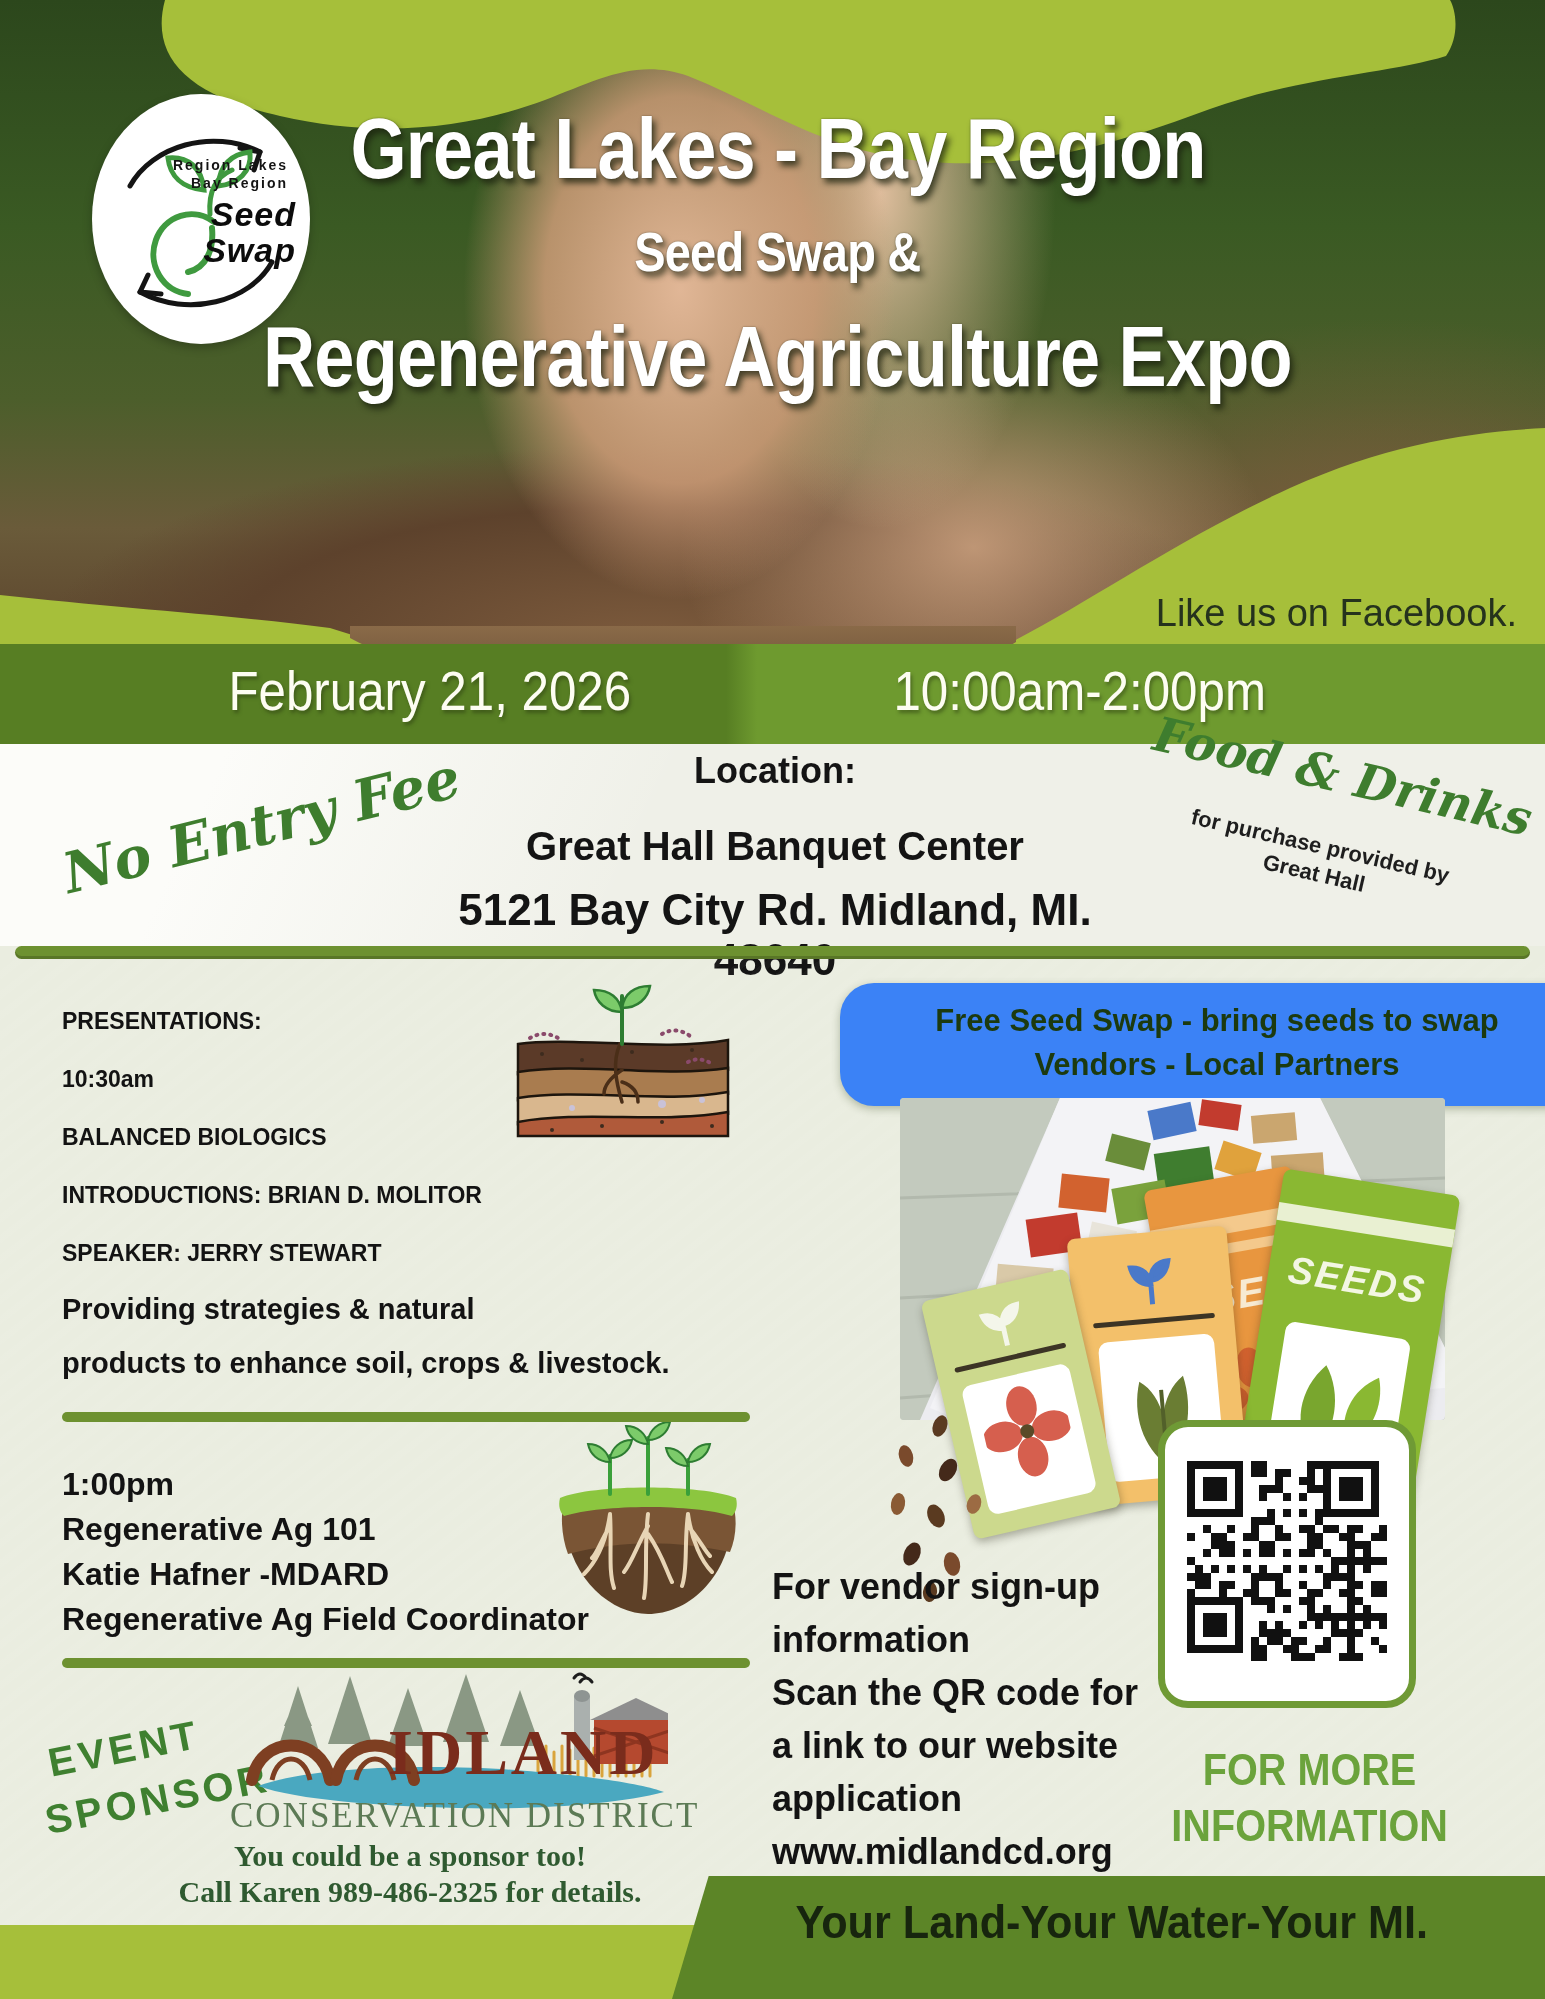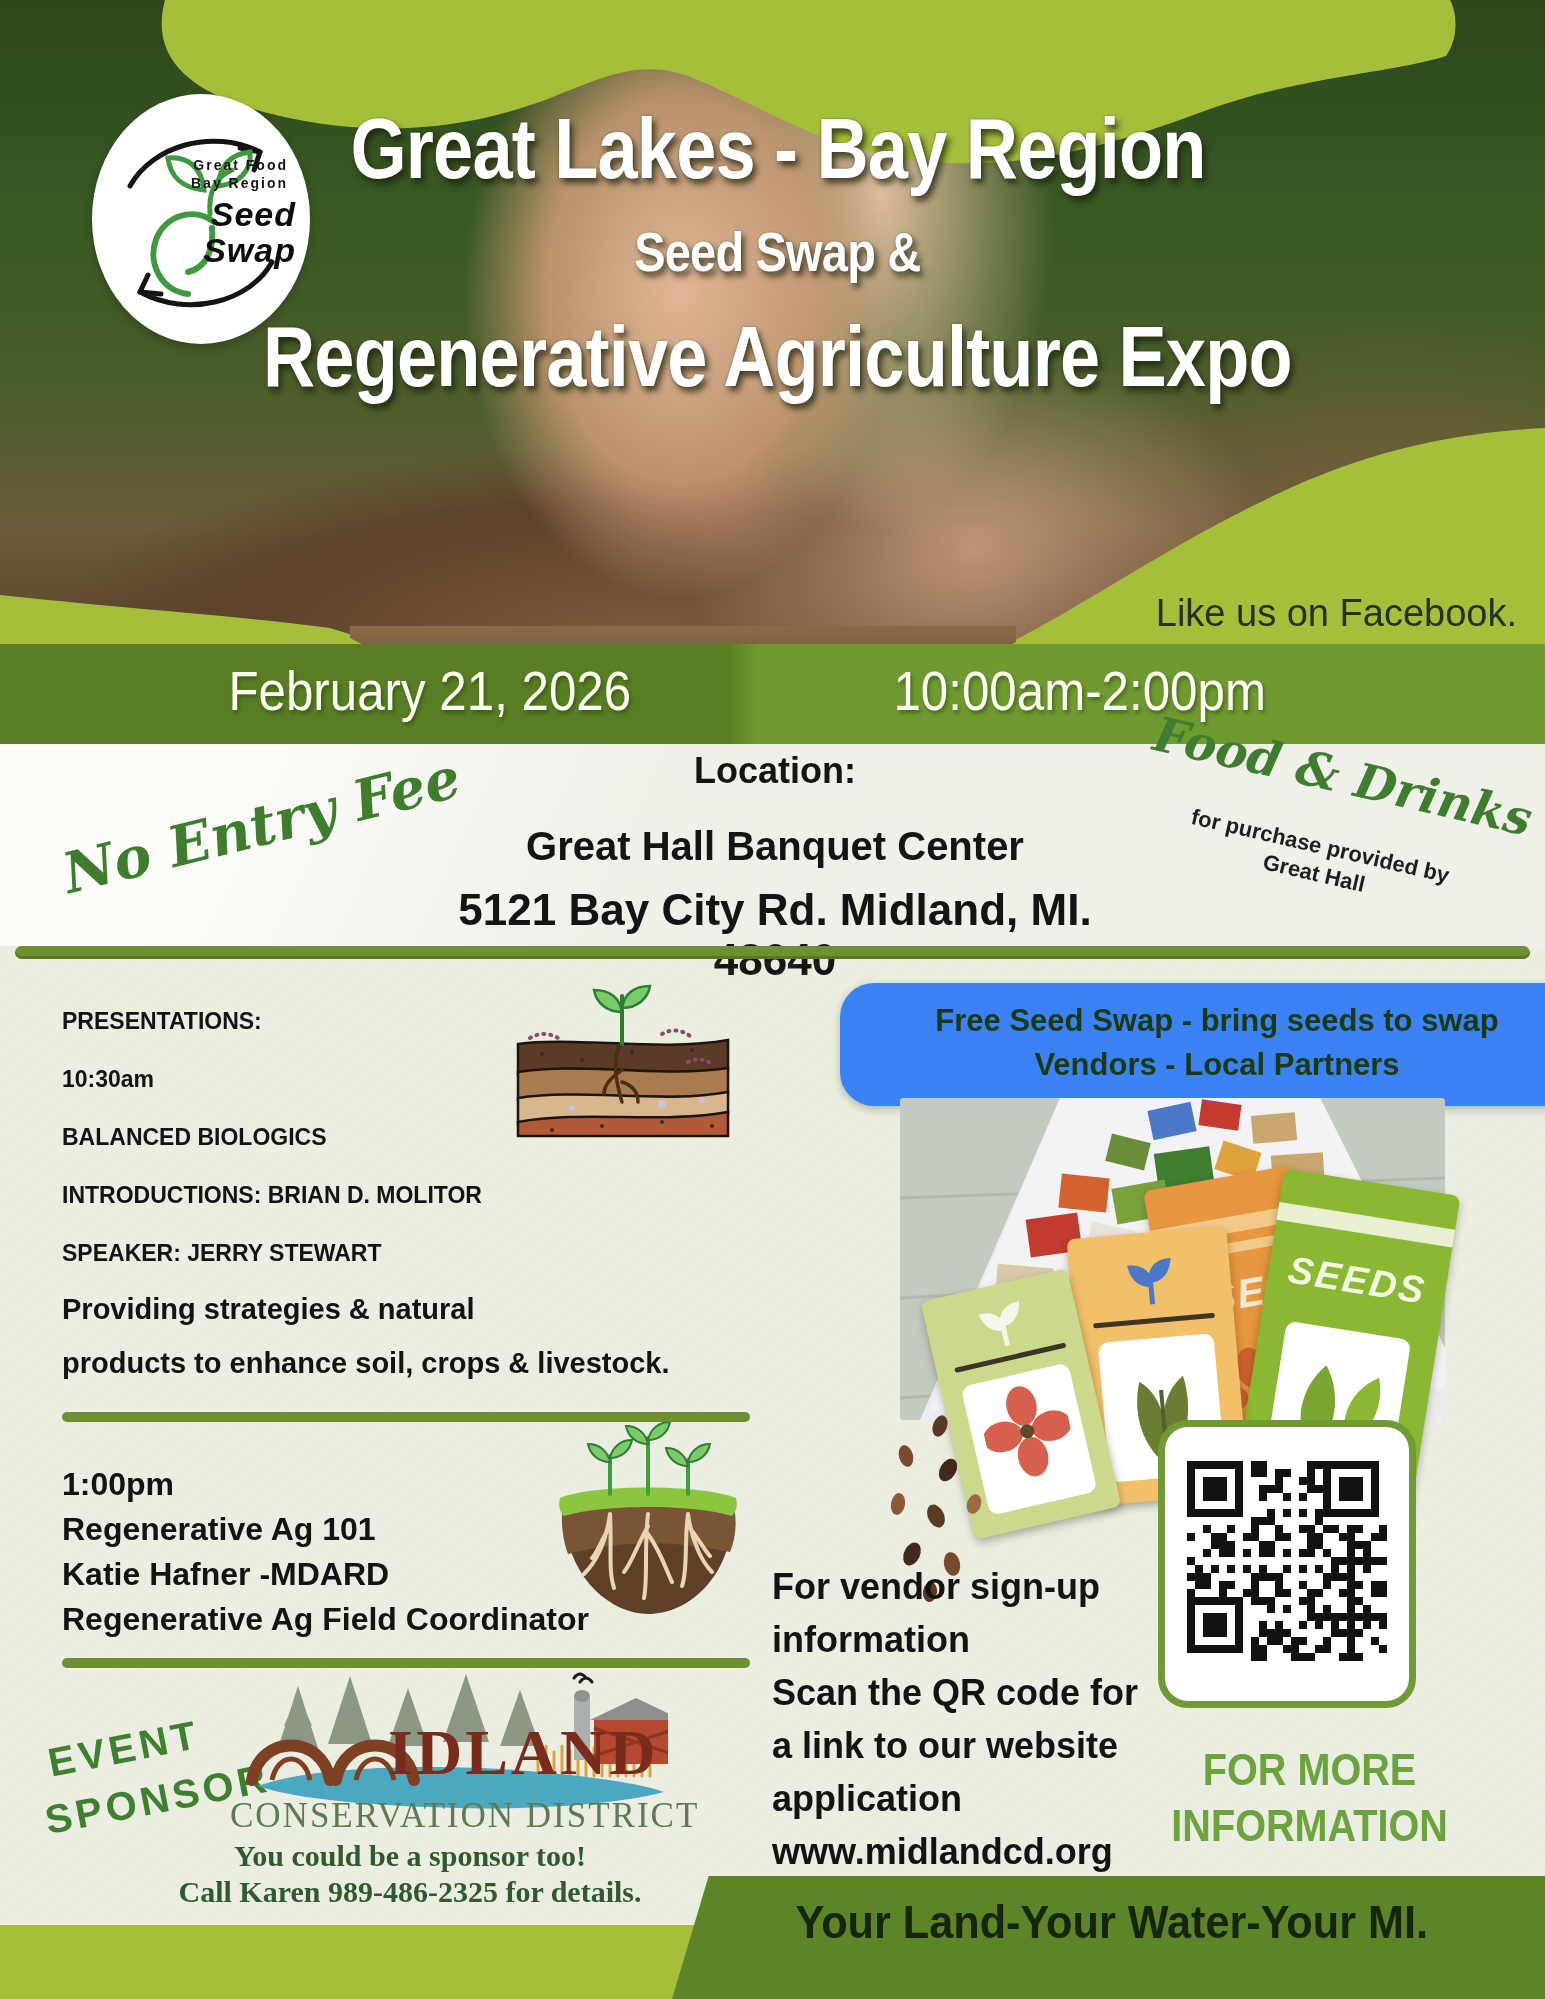--- a/index.html
+++ b/index.html
@@ -135,7 +135,7 @@
       <path d="M126,92 c2,-22 14,-32 32,-34 c2,20 -12,32 -32,34 Z" fill="none" stroke="#3f9a3f" stroke-width="5"></path>
     </svg>
     <div class="logo-region">
-      <div>Great Food</div>
+      <div>Region Lakes</div>
       <div>Bay Region</div>
     </div>
     <div class="logo-name">

